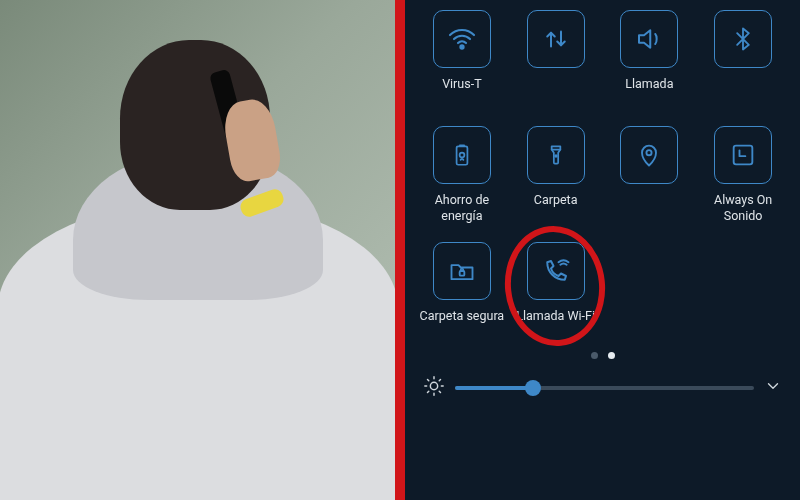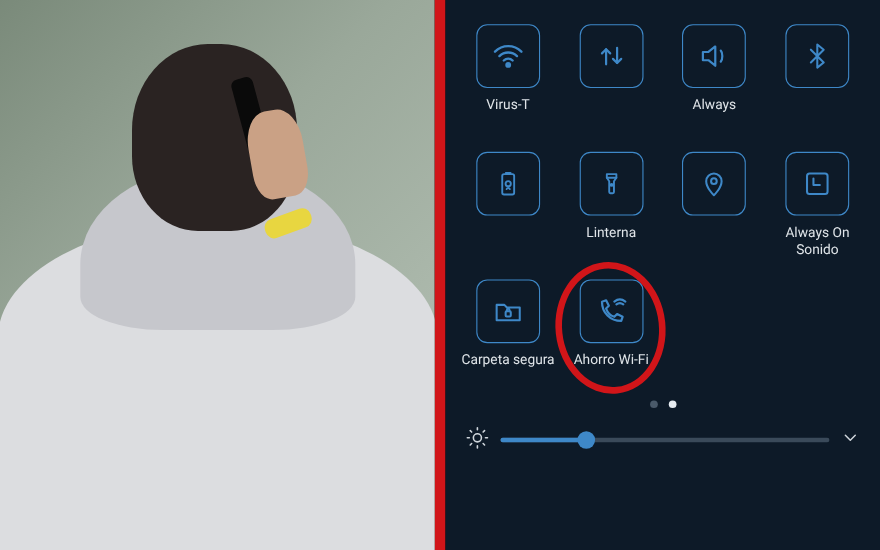--- a/index.html
+++ b/index.html
@@ -107,7 +107,7 @@
     width: 395px;
     height: 500px;
     background: #0d1a28;
-    padding: 18px 12px 10px 12px;
+    padding: 6px 12px 10px 12px;
     display: flex;
     flex-direction: column;
     position: relative;

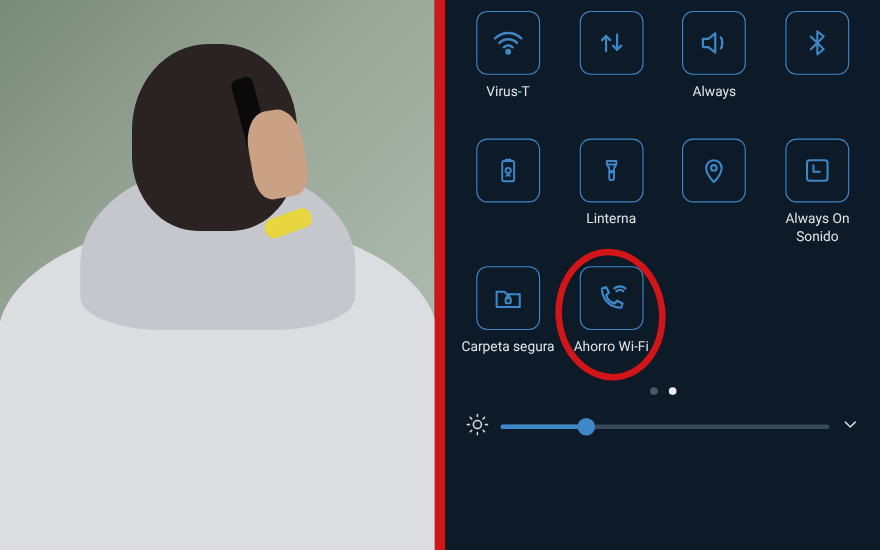--- a/index.html
+++ b/index.html
@@ -255,7 +255,7 @@
             <path d="M17 8c1.5 1.5 1.5 6.5 0 8"></path>
         </svg>
       </div>
-      <div class="tile-label">Always</div>
+      <div class="tile-label">Llamada</div>
     </div>
 
     <div class="tile">

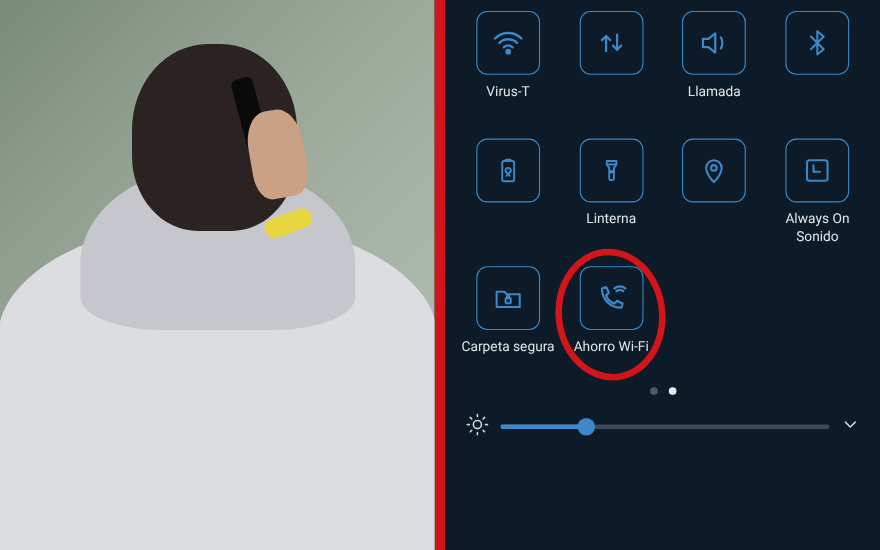--- a/index.html
+++ b/index.html
@@ -275,6 +275,7 @@
             <path d="M10.7 16.5c.4-1.2 2.2-1.2 2.6 0"></path>
         </svg>
       </div>
+      <div class="tile-label">Ahorro de energía</div>
     </div>
 
     <div class="tile">

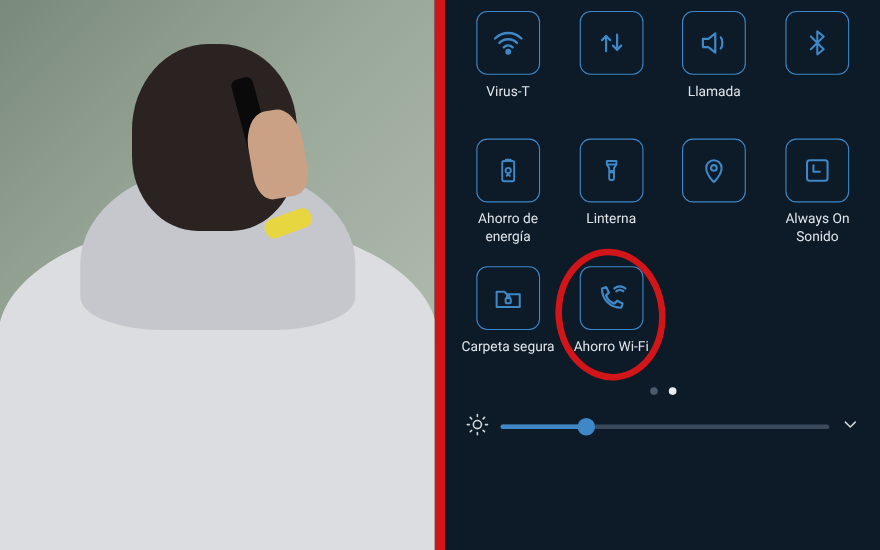--- a/index.html
+++ b/index.html
@@ -286,7 +286,7 @@
             <circle cx="12" cy="13" r="0.8" fill="#3e88c8"></circle>
         </svg>
       </div>
-      <div class="tile-label">Linterna</div>
+      <div class="tile-label">Carpeta</div>
     </div>
 
     <div class="tile">

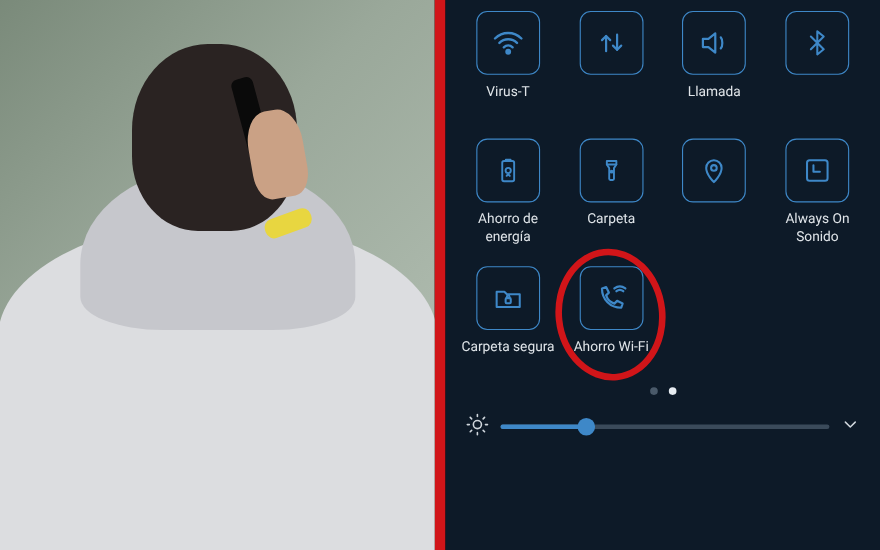--- a/index.html
+++ b/index.html
@@ -329,7 +329,7 @@
             <path d="M15.5 7c1.5-1.2 3.5-1.2 5 0"></path>
         </svg>
       </div>
-      <div class="tile-label">Ahorro Wi-Fi</div>
+      <div class="tile-label">Llamada Wi-Fi</div>
     </div>
 
 

